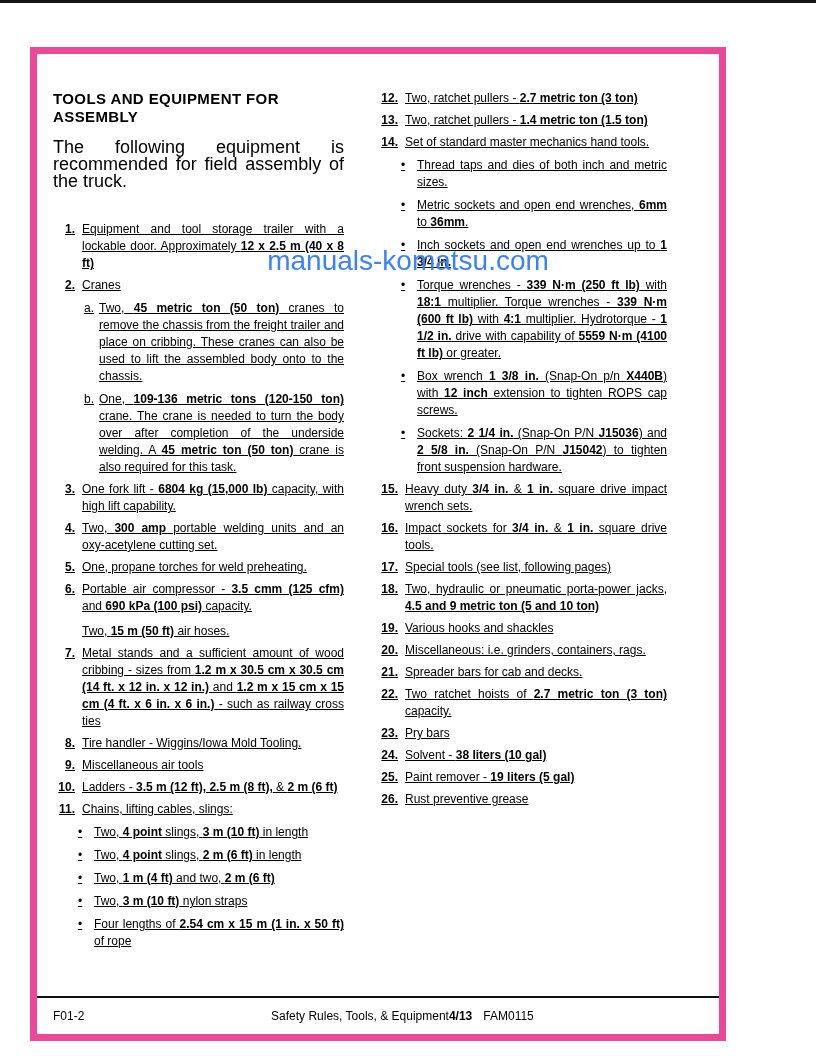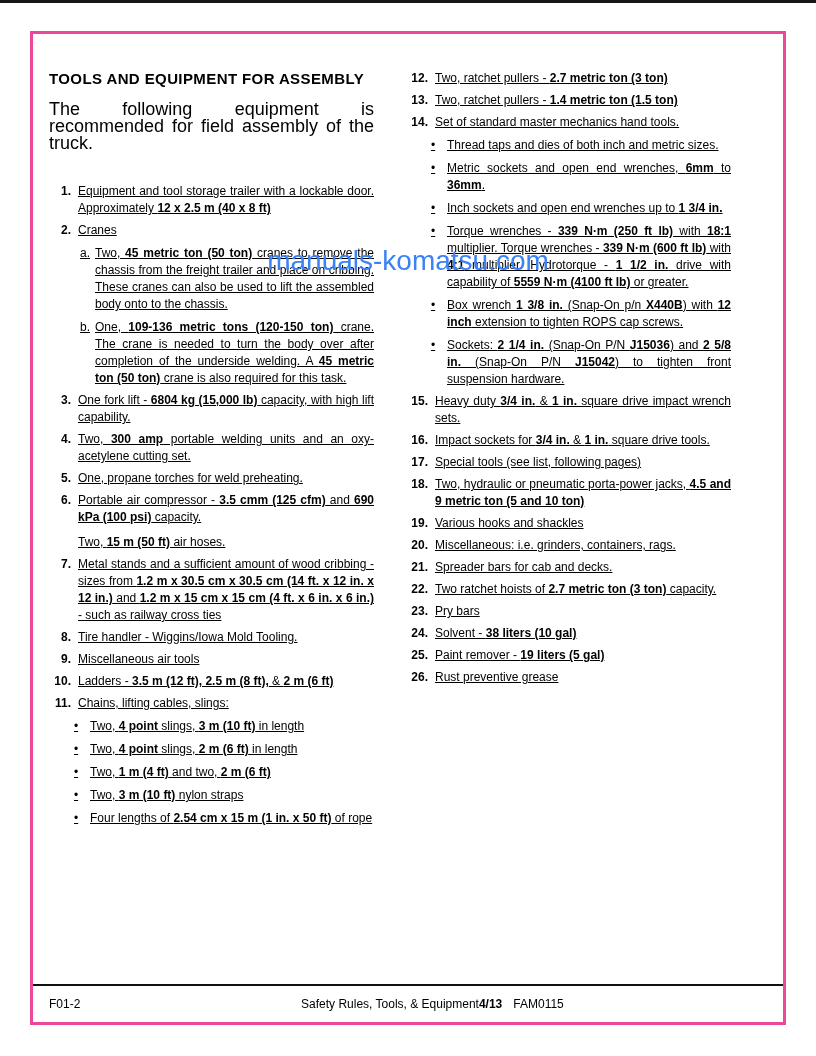--- a/index.html
+++ b/index.html
@@ -16,9 +16,9 @@
     background: #161616;
   }
   .frame {
-    position: absolute; left: 30px; top: 31px;
-    width: 756px; height: 994px;
-    border: 3px solid #ec4899;
+    position: absolute; left: 30px; top: 47px;
+    width: 696px; height: 994px;
+    border: 7px solid #ec4899;
     background: #fff;
     box-sizing: border-box;
   }

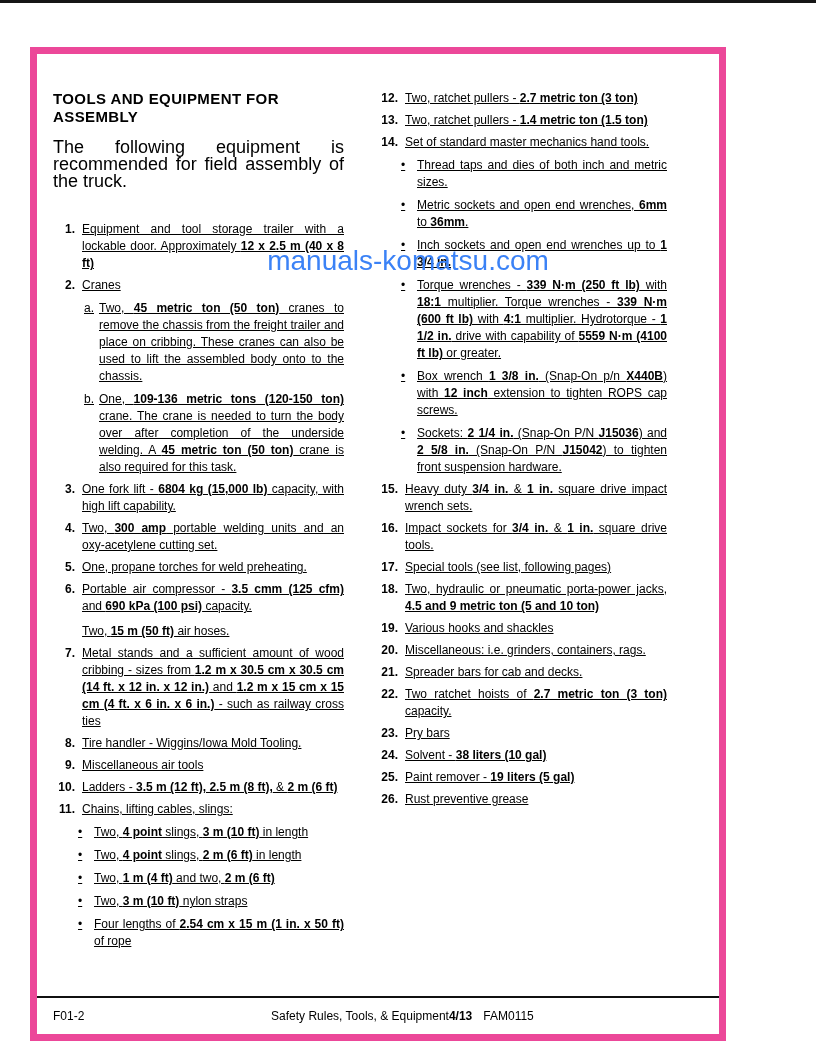--- a/index.html
+++ b/index.html
@@ -43,7 +43,7 @@
     margin-bottom: 5px;
   }
   .marker {
-    flex: 0 0 22px; text-align: right; font-weight: bold;
+    flex: 0 0 22px; text-align: right; font-weight: bold; text-decoration: underline;
   }
   .body { flex: 1 1 auto; margin-left: 7px; min-width: 0; text-decoration: underline; }
   .txt { text-align: justify; }

